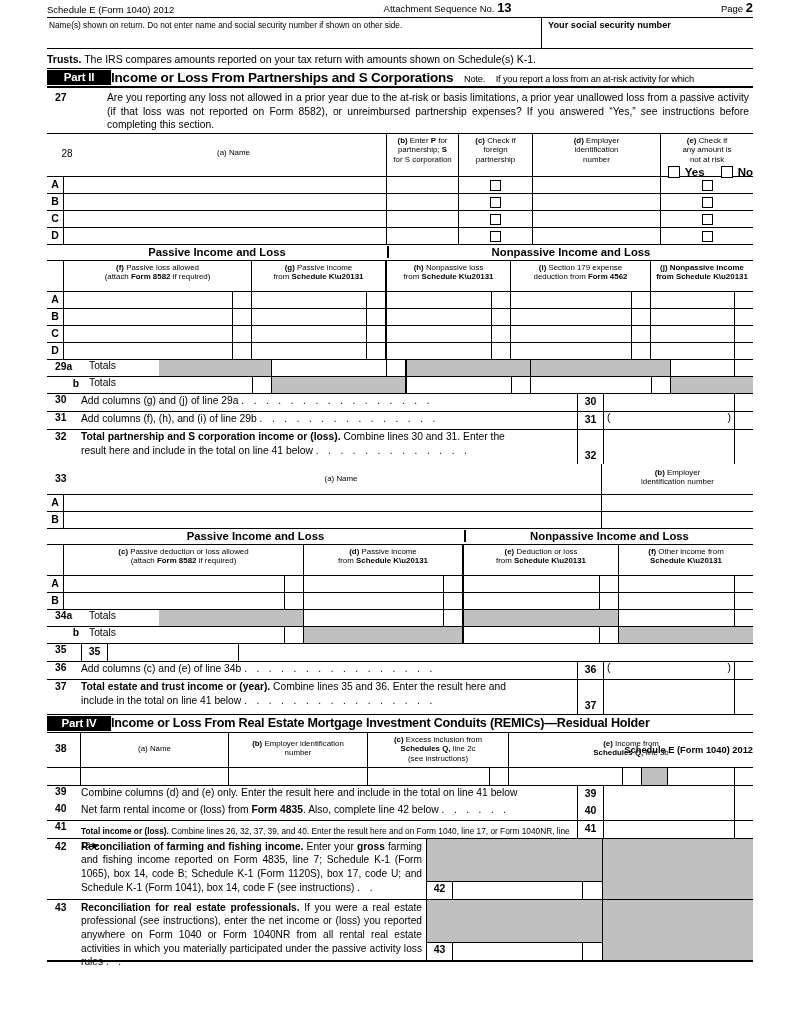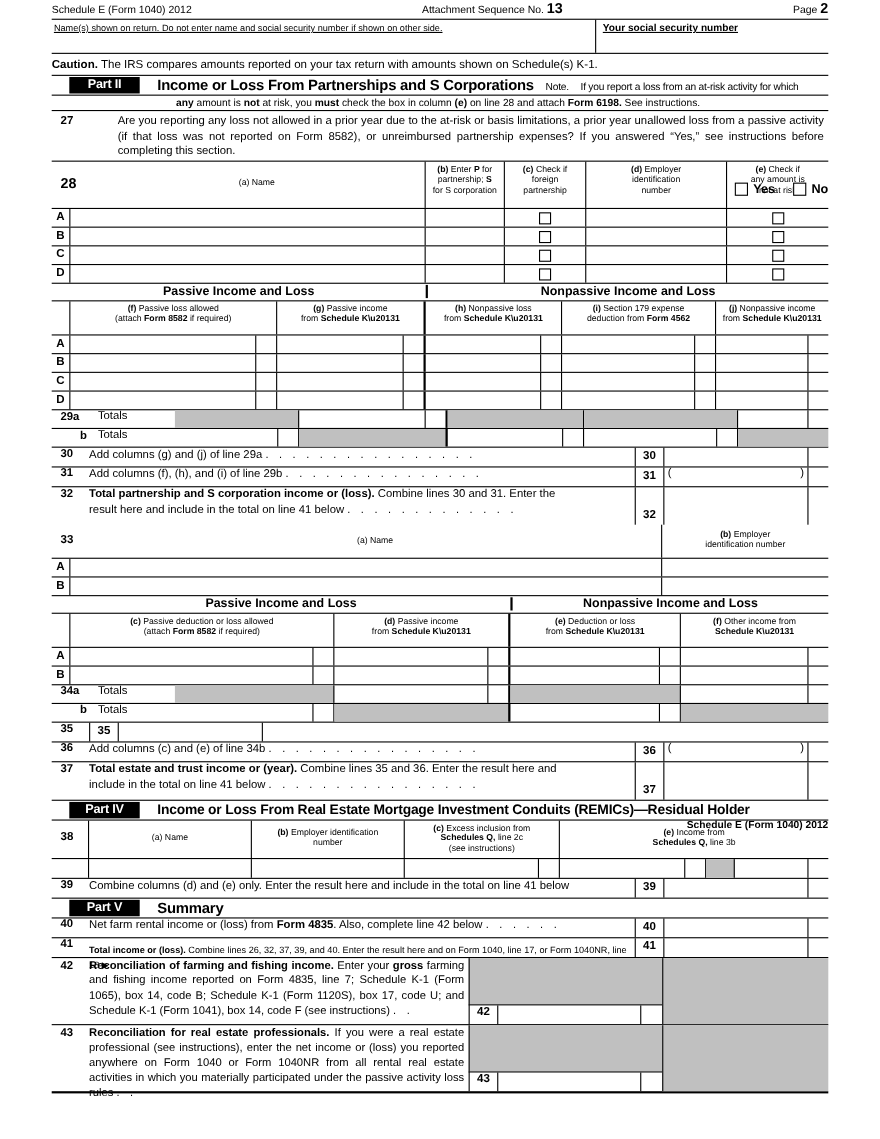--- a/index.html
+++ b/index.html
@@ -21,7 +21,7 @@
   
   .topline{display:flex;justify-content:space-between;align-items:flex-end;font-size:9.5px;padding-bottom:2px;}
   .topline .big{font-size:13px;font-weight:bold;}
-  .namebar{display:flex;border-top:1.6px solid #000;border-bottom:1.6px solid #000;height:30px;text-decoration:underline;}
+  .namebar{display:flex;border-top:1.6px solid #000;border-bottom:1.6px solid #000;height:30px;}
   .namebar .l{flex:1;font-size:8.3px;padding:2px 2px 0 2px;}
   .namebar .r{width:205px;border-left:1px solid #000;font-size:9.2px;font-weight:bold;padding:2px 0 0 6px;}
 

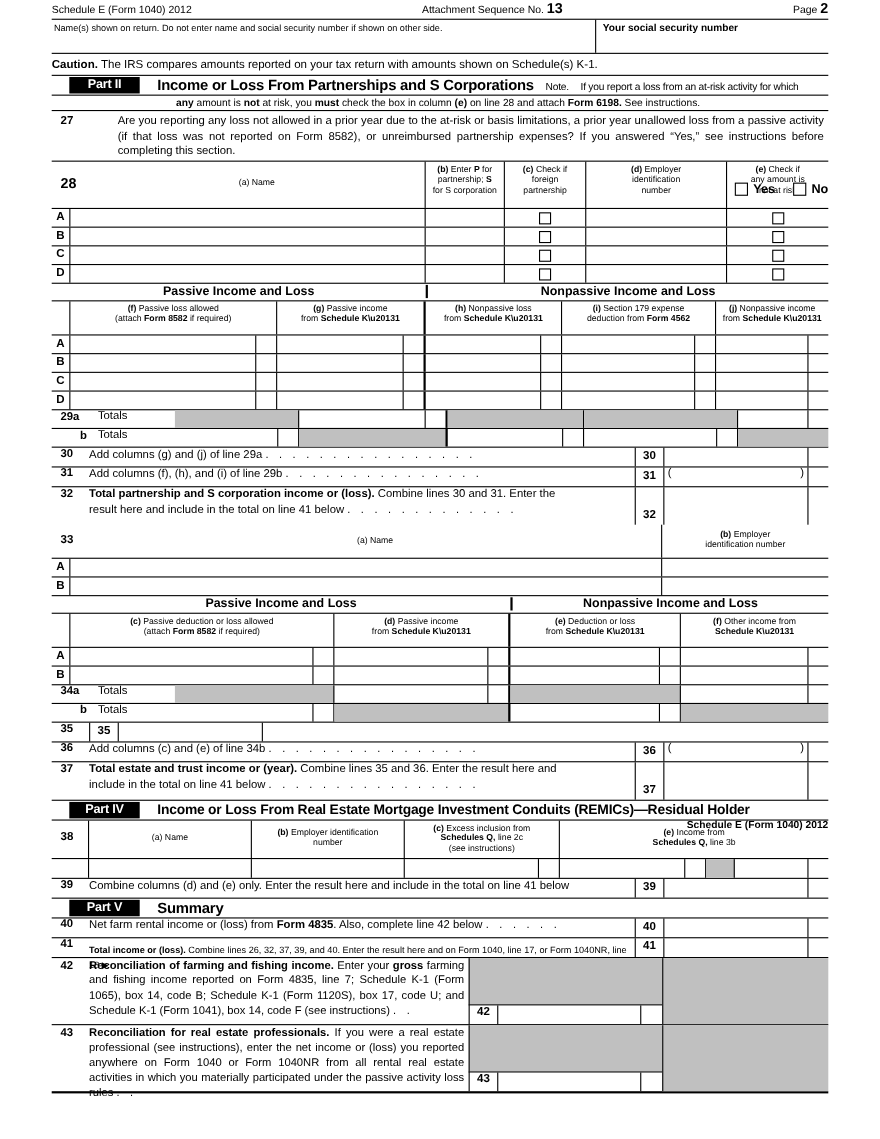--- a/index.html
+++ b/index.html
@@ -102,7 +102,7 @@
   </div>
 
   <div class="caution">
-    <span class="b">Caution.</span>
+    <span class="b">Trusts.</span>
     <span>The IRS compares amounts reported on your tax return with amounts shown on Schedule(s) K-1.</span>
   </div>
 

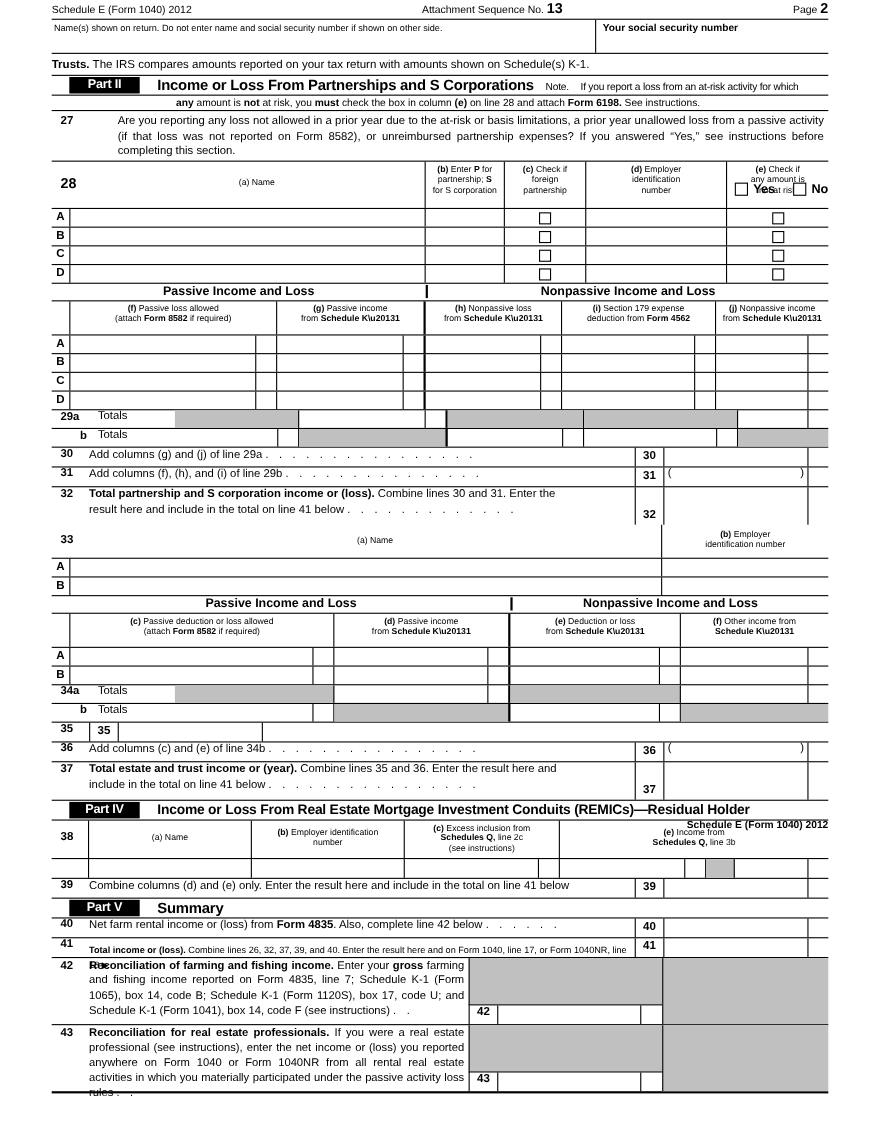--- a/index.html
+++ b/index.html
@@ -29,7 +29,7 @@
 
   
   .partbar{display:flex;align-items:center;border-top:1.4px solid #000;border-bottom:1.4px solid #000;}
-  .parttag{background:#000;color:#fff;font-weight:bold;font-size:11.5px;padding:1px 6px 2px 6px;margin:1px 16px;min-width:52px;text-align:center;letter-spacing:-.2px;}
+  .parttag{background:#000;color:#fff;font-weight:bold;font-size:11.5px;padding:1px 6px 2px 6px;margin:1px 0;min-width:52px;text-align:center;letter-spacing:-.2px;}
   .parttitle{font-weight:bold;font-size:13.5px;letter-spacing:-.2px;}
   .partnote{font-size:9.3px;font-weight:normal;padding-left:7px;}
   .partsub{font-size:9.3px;padding:1px 0 2px 113px;}

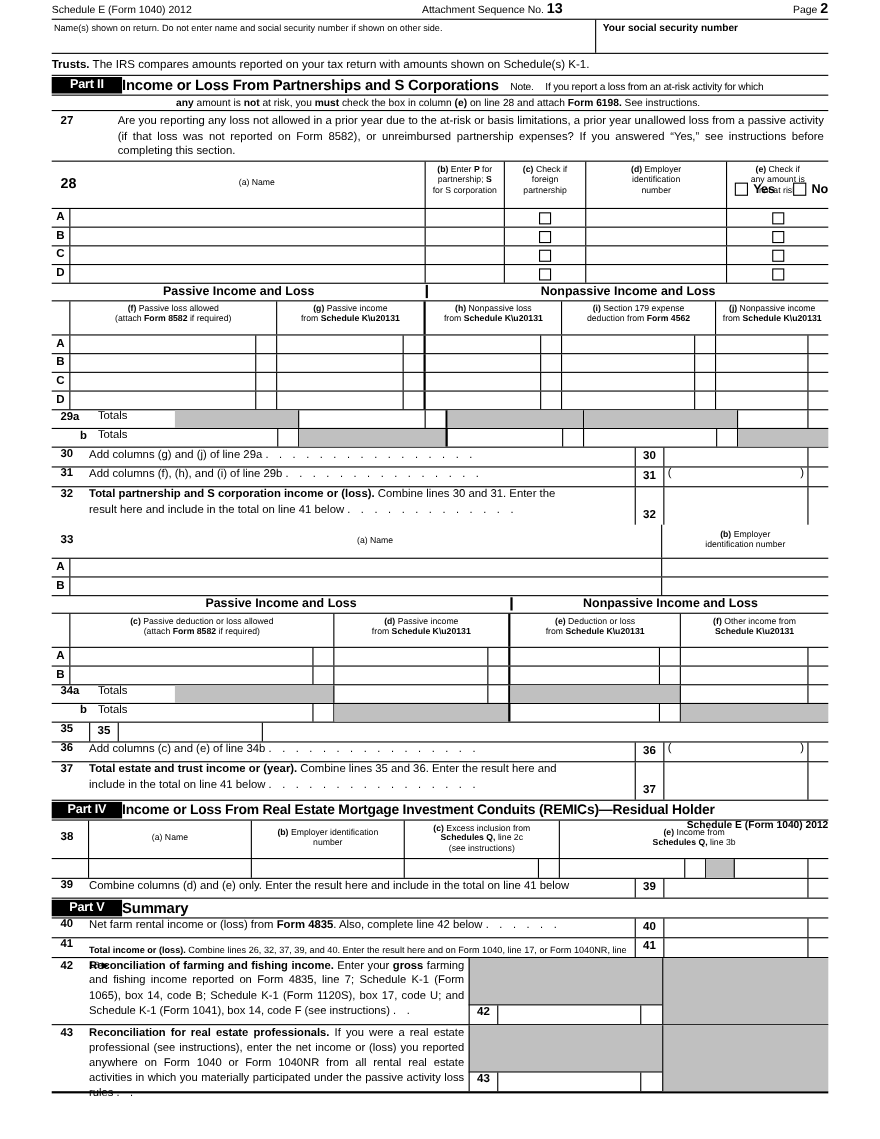--- a/index.html
+++ b/index.html
@@ -114,9 +114,6 @@
       <span class="partnote">If you report a loss from an at-risk activity for which</span>
     </div>
   </div>
-  <div class="partsub">
-    <b>any</b> amount is <b>not</b> at risk, you <b>must</b> check the box in column <b>(e)</b> on line 28 and attach <b>Form 6198.</b> See instructions.
-  </div>
 
   <div style="border-top:1.4px solid #000;"></div>
   <div class="l27">

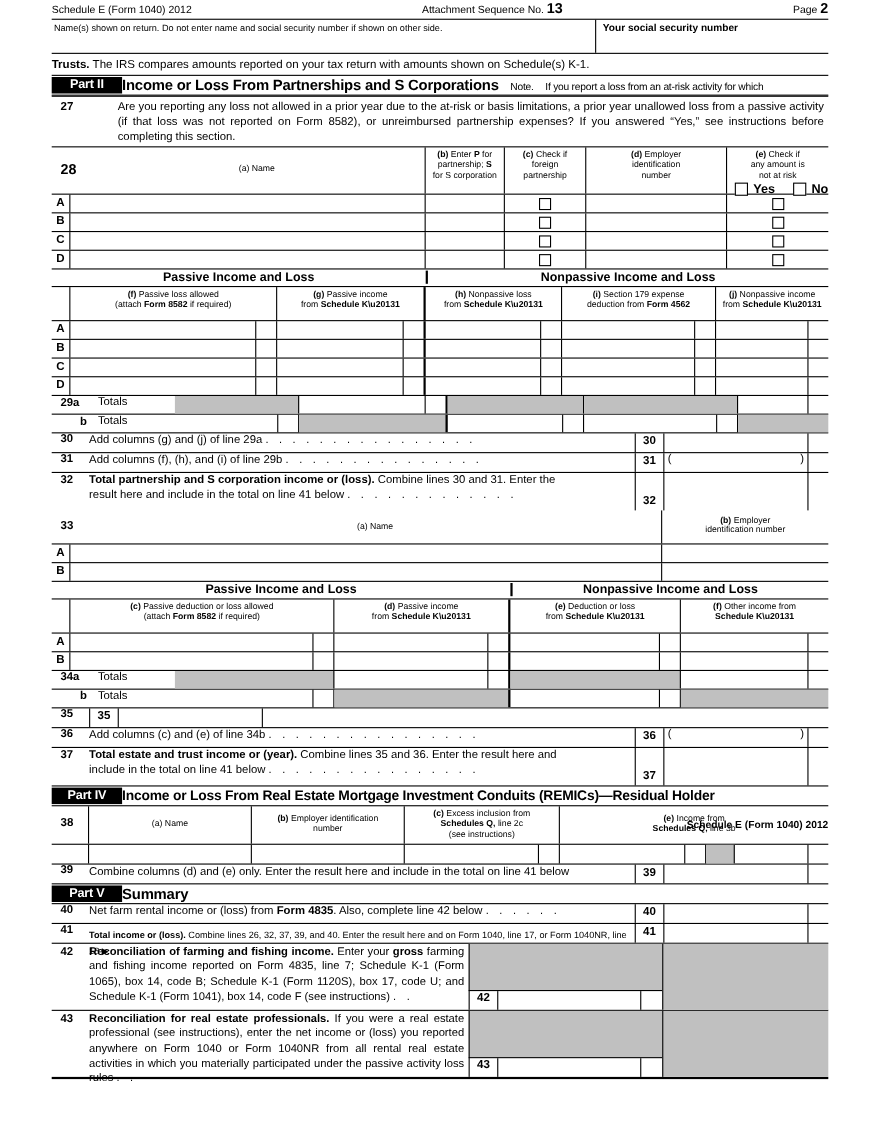--- a/index.html
+++ b/index.html
@@ -130,7 +130,7 @@
 
   <div style="border-top:1.4px solid #000;"></div>
   <div class="row hdrrow" style="height:42px;">
-    <div class="cell" style="width:34px;font-size:13px;font-weight:bold;padding-top:15px;text-align:left;padding-left:8px;">28</div>
+    <div class="cell" style="width:34px;font-size:10px;font-weight:normal;padding-top:15px;text-align:center;padding-left:8px;">28</div>
     <div class="cell c-name vr" style="padding-top:14px;">(a)  Name</div>
     <div class="cell c-b vr"><b>(b)</b> Enter <b>P</b> for<br>partnership; <b>S</b><br>for S corporation</div>
     <div class="cell c-c vr"><b>(c)</b>  Check if<br>foreign<br>partnership</div>

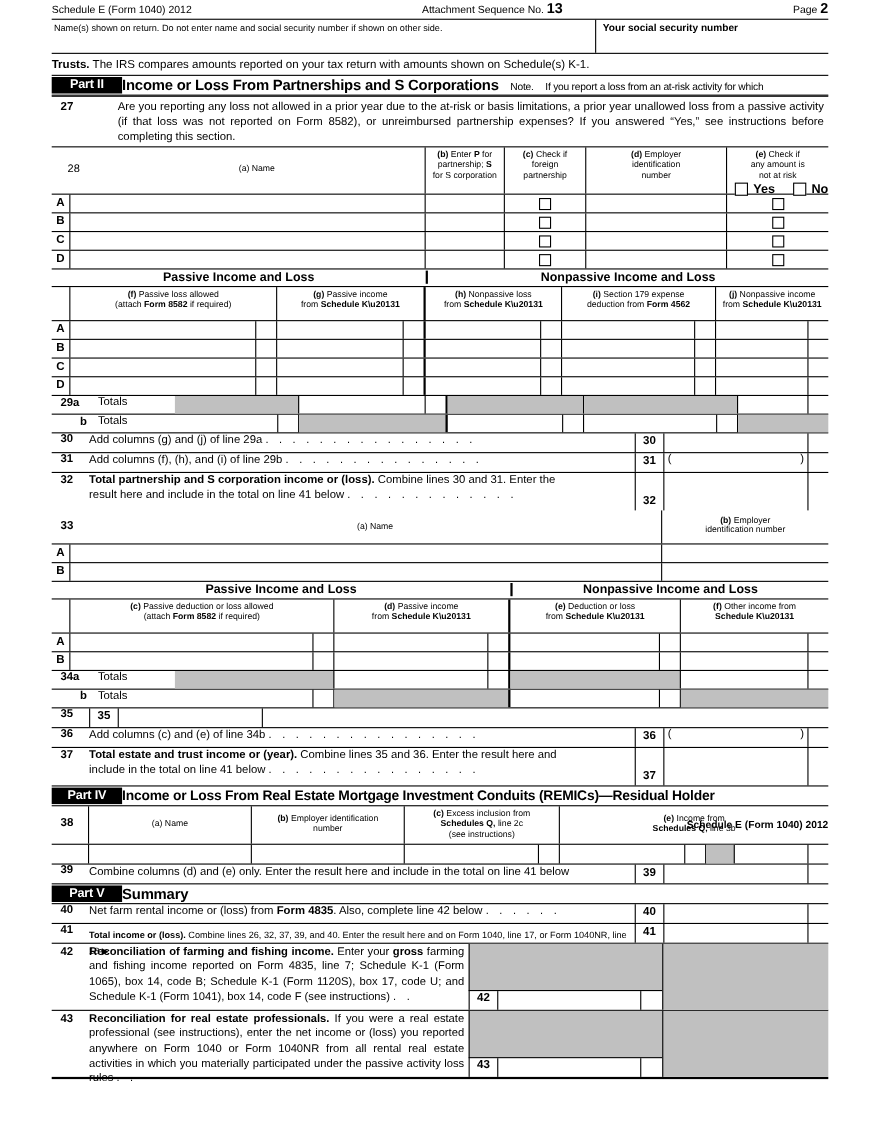--- a/index.html
+++ b/index.html
@@ -200,7 +200,7 @@
     <div class="cell" style="width:135px;border-right:2px solid #000;"><b>(g)</b>  Passive income<br>from <b>Schedule K\u20131</b></div>
     <div class="cell vr" style="width:124px;"><b>(h)</b>  Nonpassive loss<br>from <b>Schedule K\u20131</b></div>
     <div class="cell vr" style="width:140px;"><b>(i)</b>  Section 179 expense<br>deduction from <b>Form 4562</b></div>
-    <div class="cell" style="flex:1;"><b>(j)</b>  Nonpassive income<br>from <b>Schedule K\u20131</b></div>
+    <div class="cell" style="flex:1;font-weight:bold;"><b>(j)</b>  Nonpassive income<br>from <b>Schedule K\u20131</b></div>
   </div>
 
   <div>

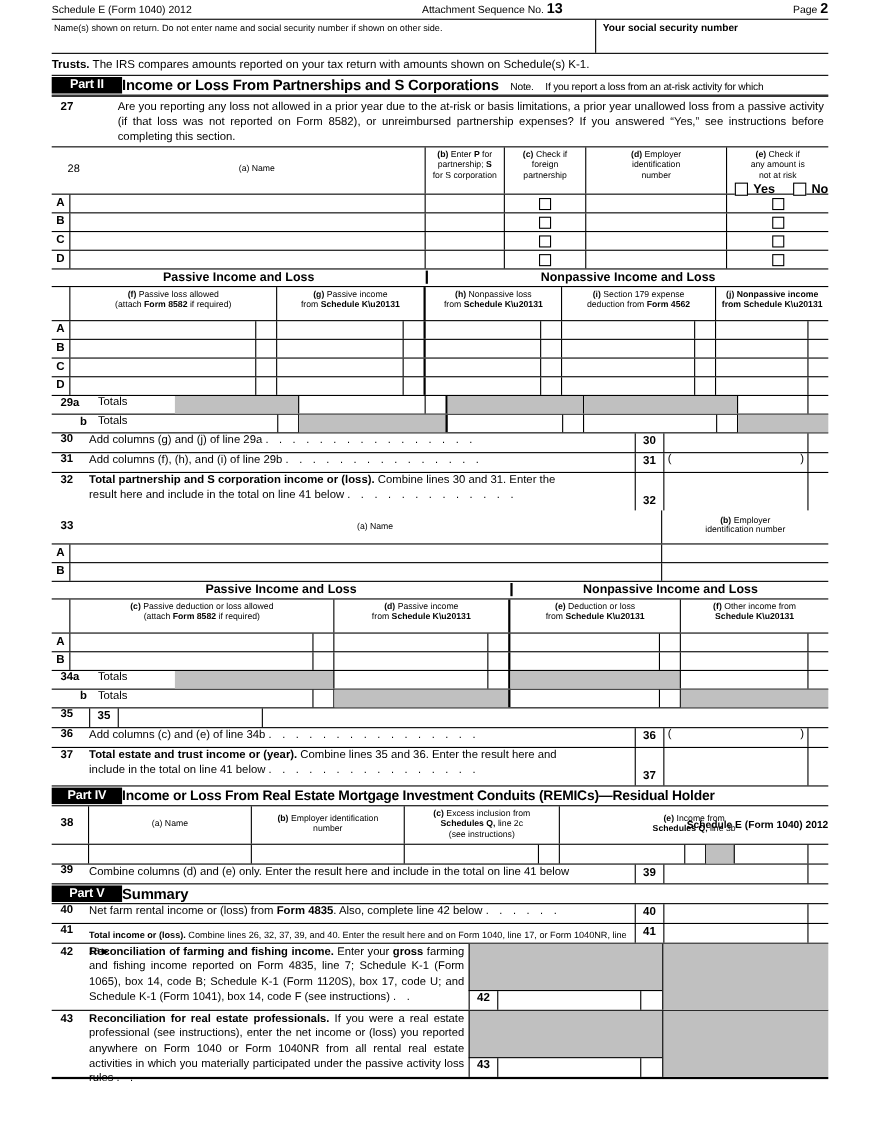--- a/index.html
+++ b/index.html
@@ -551,10 +551,6 @@
       </div>
   </div>
 
-  <div class="partbar">
-    <div class="parttag">Part V</div>
-    <div class="parttitle">Summary</div>
-  </div>
 
   <div class="numline" style="height:17px;">
     <div class="n">40</div>

